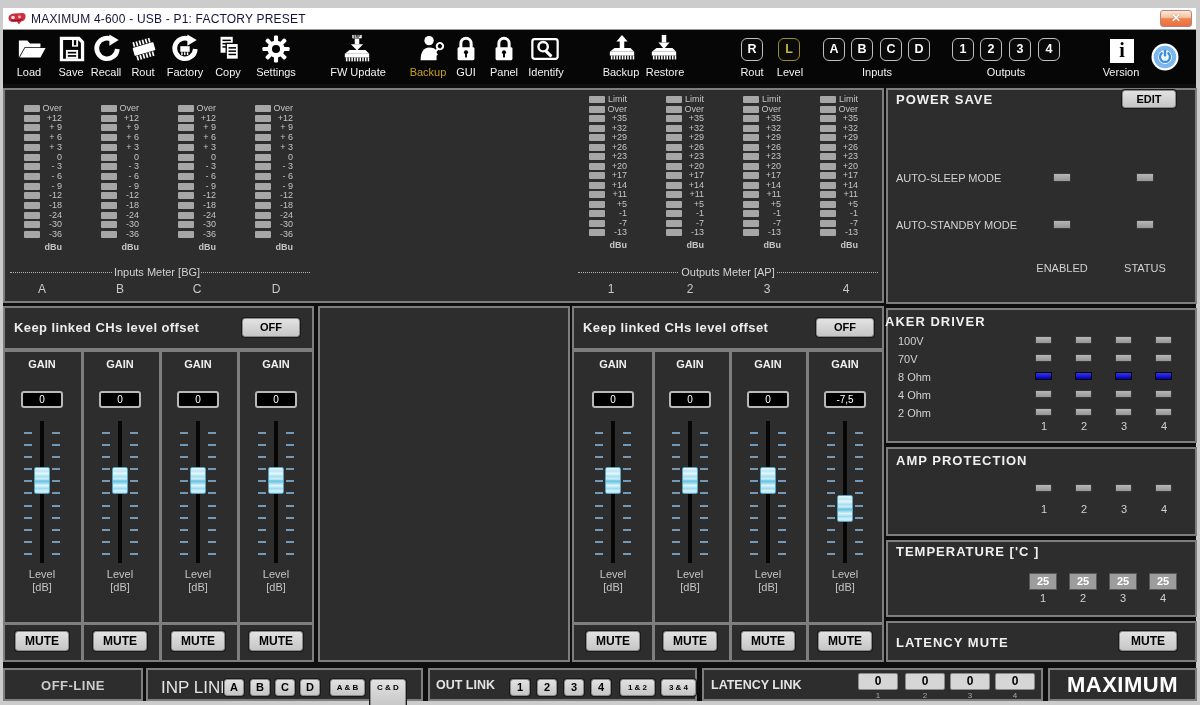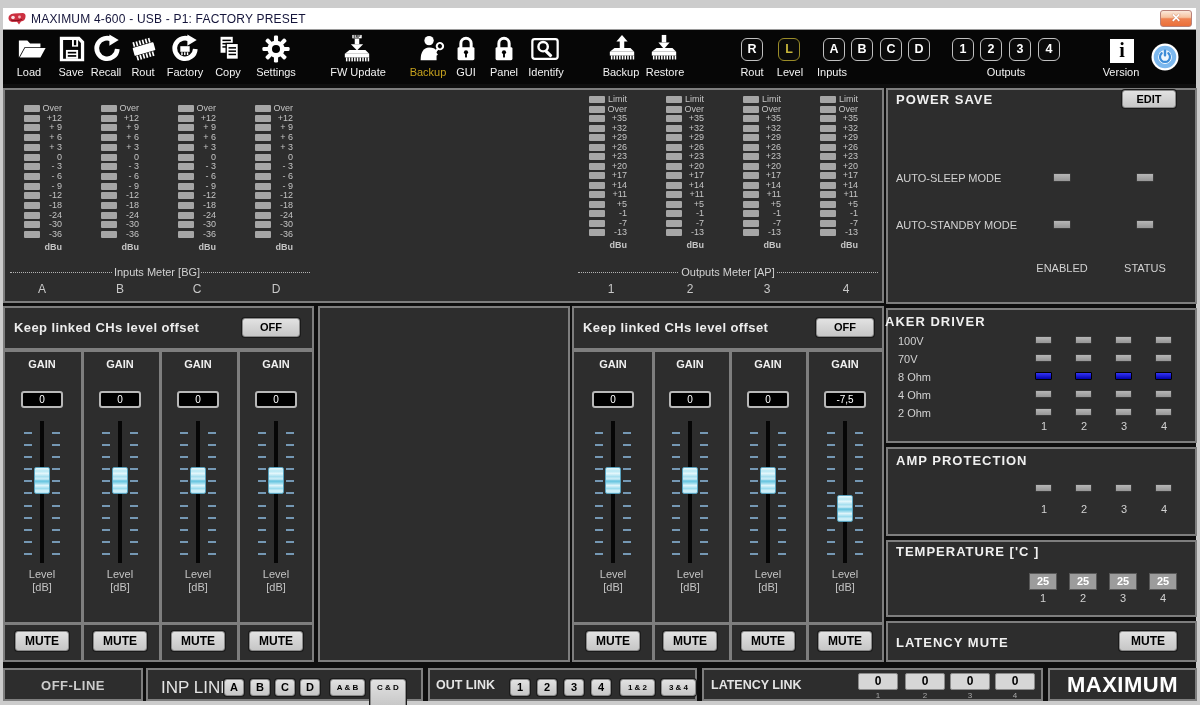--- a/index.html
+++ b/index.html
@@ -187,7 +187,7 @@
 <div style="position:absolute;left:851px;top:38px;width:22px;height:23px;background:#0a0a0a;border:1.5px solid #c0c0c0;border-radius:6px;color:#fff;font-weight:700;font-size:12.5px;line-height:20px;text-align:center">B</div>
 <div style="position:absolute;left:880px;top:38px;width:22px;height:23px;background:#0a0a0a;border:1.5px solid #c0c0c0;border-radius:6px;color:#fff;font-weight:700;font-size:12.5px;line-height:20px;text-align:center">C</div>
 <div style="position:absolute;left:908px;top:38px;width:22px;height:23px;background:#0a0a0a;border:1.5px solid #c0c0c0;border-radius:6px;color:#fff;font-weight:700;font-size:12.5px;line-height:20px;text-align:center">D</div>
-<div style="position:absolute;left:817px;top:66px;width:120px;text-align:left;font-size:11px;color:#f2f2f2;white-space:nowrap">Inputs</div>
+<div style="position:absolute;left:817px;top:66px;width:120px;text-align:center;font-size:11px;color:#f2f2f2;white-space:nowrap">Inputs</div>
 <div style="position:absolute;left:952px;top:38px;width:22px;height:23px;background:#0a0a0a;border:1.5px solid #c0c0c0;border-radius:6px;color:#fff;font-weight:700;font-size:12.5px;line-height:20px;text-align:center">1</div>
 <div style="position:absolute;left:980px;top:38px;width:22px;height:23px;background:#0a0a0a;border:1.5px solid #c0c0c0;border-radius:6px;color:#fff;font-weight:700;font-size:12.5px;line-height:20px;text-align:center">2</div>
 <div style="position:absolute;left:1009px;top:38px;width:22px;height:23px;background:#0a0a0a;border:1.5px solid #c0c0c0;border-radius:6px;color:#fff;font-weight:700;font-size:12.5px;line-height:20px;text-align:center">3</div>

